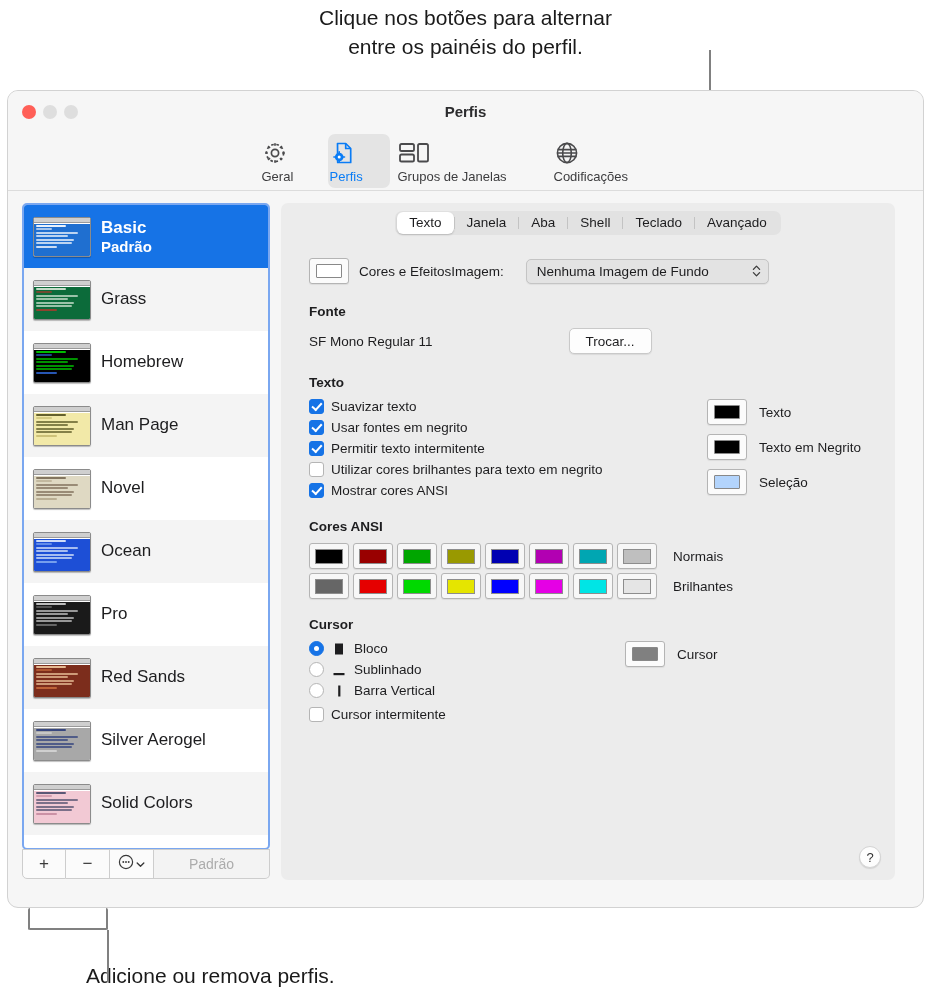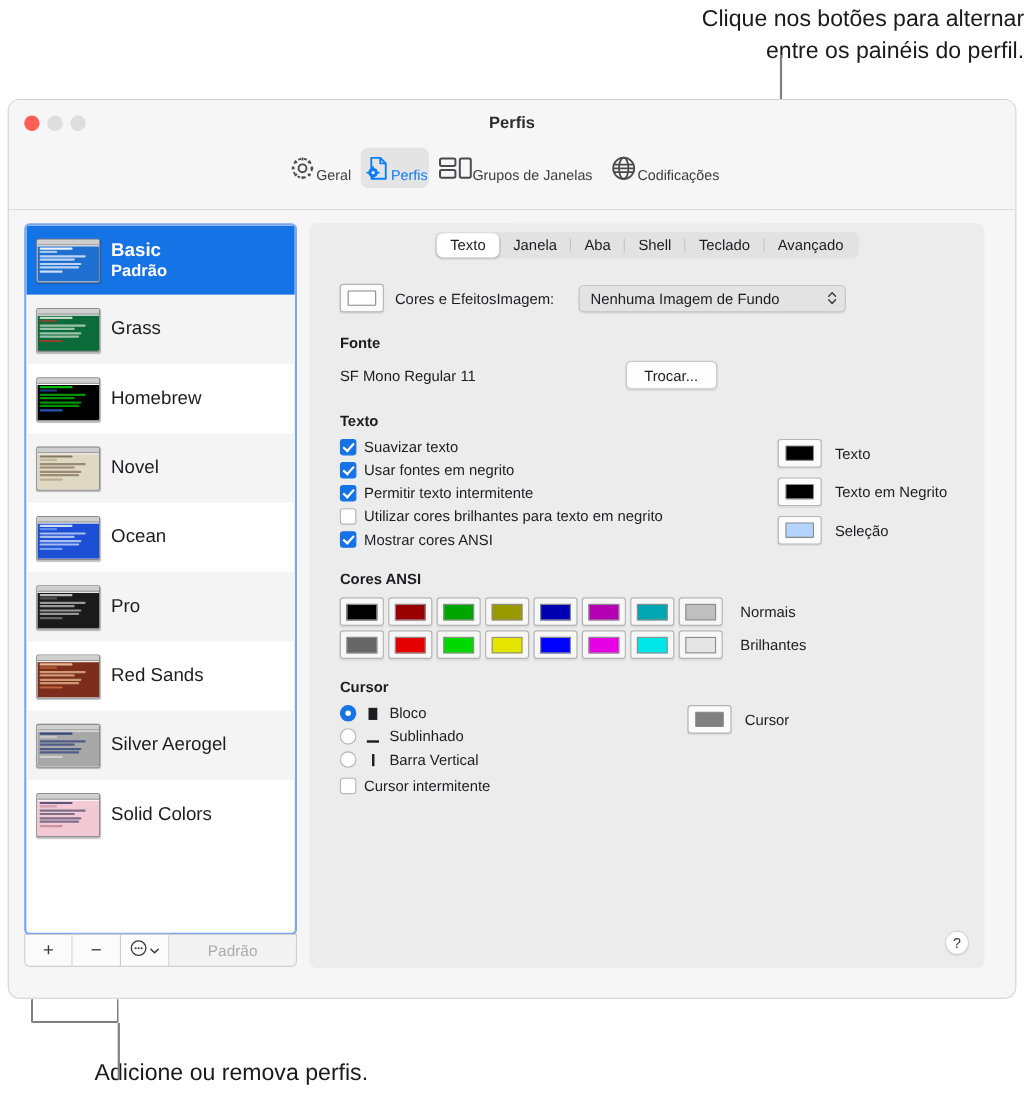--- a/index.html
+++ b/index.html
@@ -21,7 +21,7 @@
     line-height: 1.38;
     white-space: pre-line;
   }
-  #callout-top { top: 4px; left: 0; width: 931px; text-align: right; }
+  #callout-top { top: 4px; left: 0; width: 931px; }
   #callout-bottom { top: 962px; left: 86px; width: 420px; text-align: left; font-size: 21px; }
 
   .leader { position: absolute; background: #808080; }

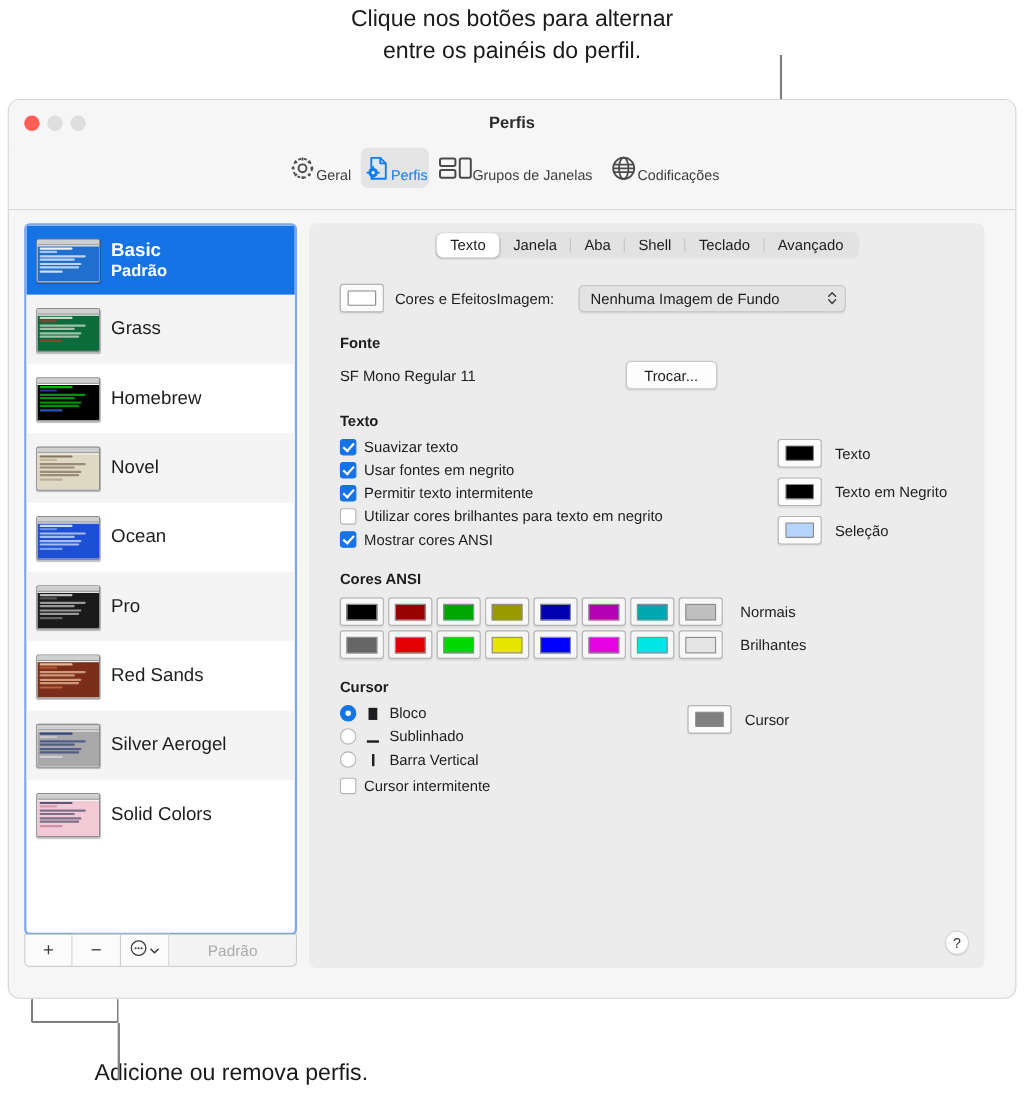--- a/index.html
+++ b/index.html
@@ -65,7 +65,7 @@
     gap: 6px; background: #f6f6f6; padding-top: 0;
   }
   .tb-item {
-    width: 62px; display: flex; align-items: flex-end;
+    width: 62px; display: flex; flex-direction: column; align-items: flex-start;
     padding: 5px 2px 4px; border-radius: 7px; cursor: default;
   }
   .tb-item.wide { width: 150px; }

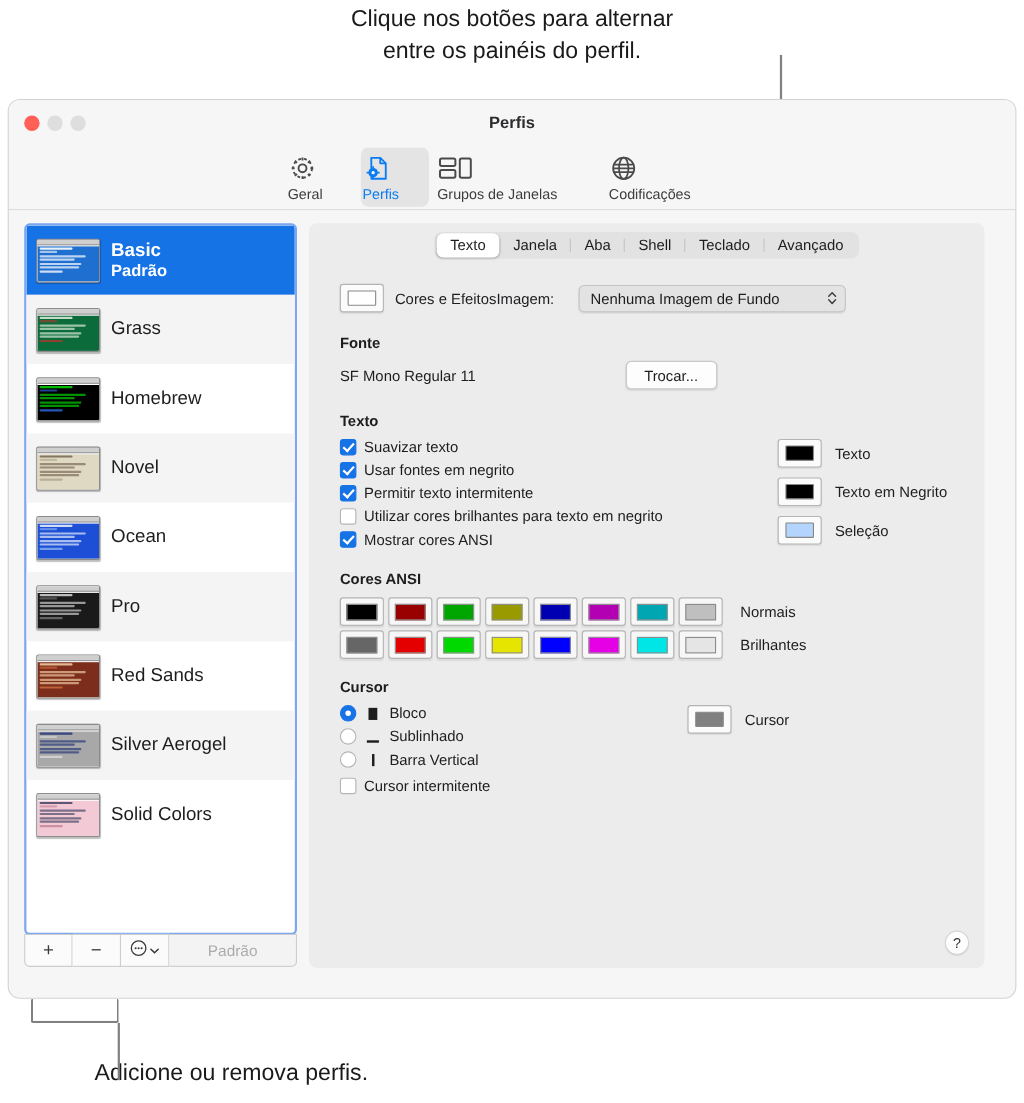--- a/index.html
+++ b/index.html
@@ -347,6 +347,23 @@
             </div>
             <div>
               <div class="profile-name">Homebrew</div>
+            </div>
+          </div>
+          <div class="profile-row">
+            <div class="thumb">
+              <div class="tbar"></div>
+              <div class="tcontent" style="background: rgb(242, 233, 168);">
+                <div class="tline" style="width: 58%; background: rgb(85, 82, 31); opacity: 0.9;"></div>
+                <div class="tline" style="width: 30%; background: rgb(201, 189, 114); opacity: 0.7;"></div>
+                <div class="tline" style="width: 80%; background: rgb(85, 82, 31); opacity: 0.7;"></div>
+                <div class="tline" style="width: 62%; background: rgb(85, 82, 31); opacity: 0.7;"></div>
+                <div class="tline" style="width: 74%; background: rgb(85, 82, 31); opacity: 0.7;"></div>
+                <div class="tline" style="width: 70%; background: rgb(85, 82, 31); opacity: 0.7;"></div>
+                <div class="tline" style="width: 40%; background: rgb(201, 189, 114); opacity: 0.9;"></div>
+              </div>
+            </div>
+            <div>
+              <div class="profile-name">Man Page</div>
             </div>
           </div>
           <div class="profile-row">

